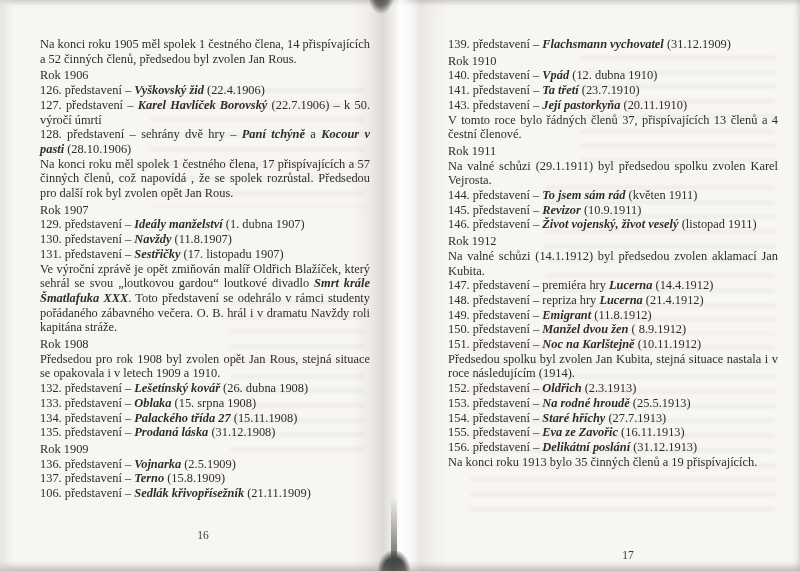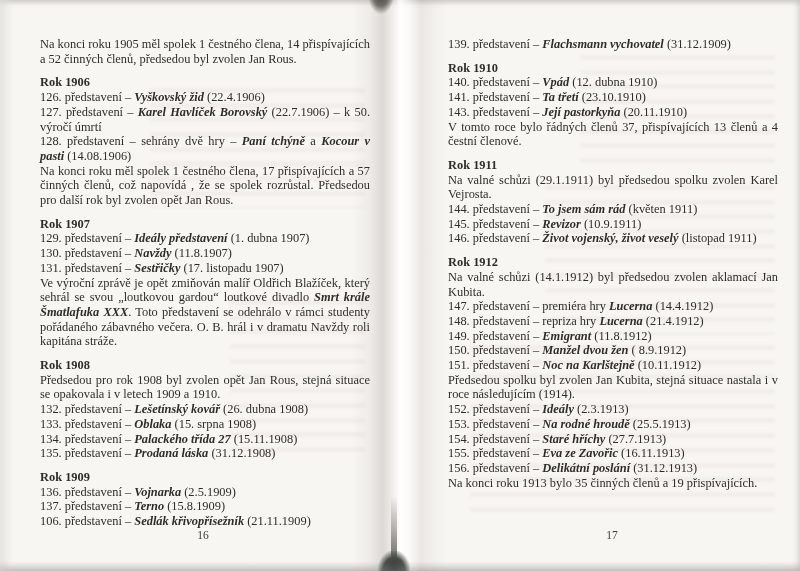--- a/index.html
+++ b/index.html
@@ -64,7 +64,7 @@
   #page-left{left:40px;}
   #page-right{left:448px;}
   .block{margin:0;}
-  .block.heading{font-weight:bold;margin-top:9px;}
+  .block.heading{font-weight:normal;margin-top:2px;}
   .seg-em{font-weight:bold;font-style:italic;}
   .page-number{
     position:absolute;top:529px;font-size:11.5px;color:#3c3b36;

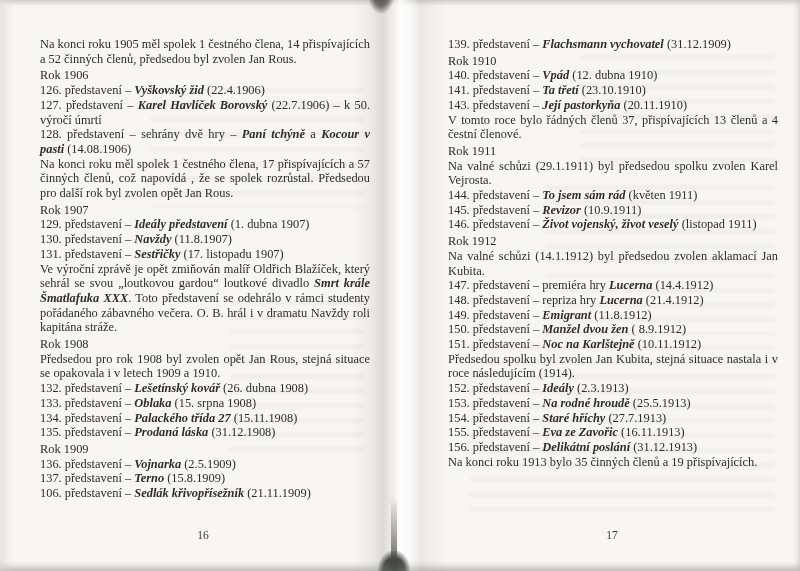--- a/index.html
+++ b/index.html
@@ -113,7 +113,7 @@
       <div class="block entry"><span>139. představení – </span><span class="seg-em">Flachsmann vychovatel</span><span> (31.12.1909)</span></div>
       <div class="block heading"><span>Rok 1910</span></div>
       <div class="block entry"><span>140. představení – </span><span class="seg-em">Vpád</span><span> (12. dubna 1910)</span></div>
-      <div class="block entry"><span>141. představení – </span><span class="seg-em">Ta třetí</span><span> (23.10.1910)</span></div>
+      <div class="block entry"><span>141. představení – </span><span class="seg-em">Ta třetí</span><span> (23.7.1910)</span></div>
       <div class="block entry"><span>143. představení – </span><span class="seg-em">Její pastorkyňa</span><span> (20.11.1910)</span></div>
       <div class="block para"><span>V tomto roce bylo řádných členů 37, přispívajících 13 členů a 4 čestní členové.</span></div>
       <div class="block heading"><span>Rok 1911</span></div>

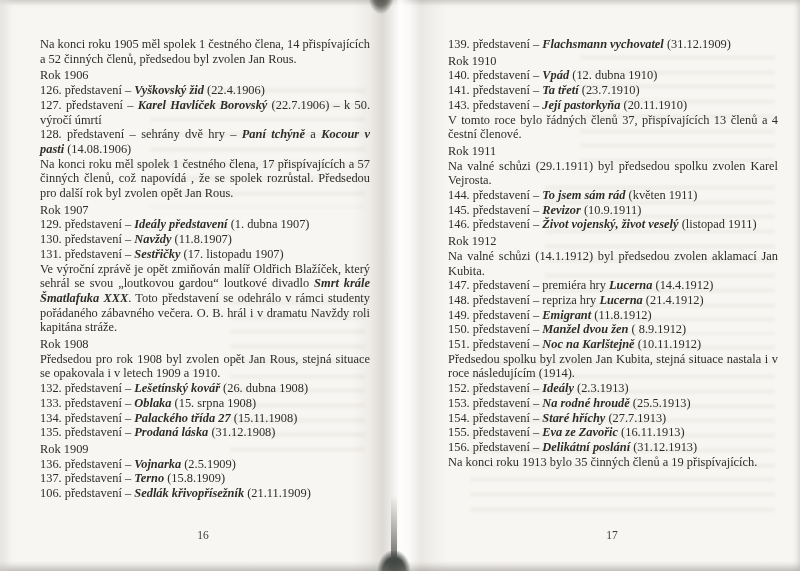--- a/index.html
+++ b/index.html
@@ -91,7 +91,7 @@
       <div class="block heading"><span>Rok 1906</span></div>
       <div class="block entry"><span>126. představení – </span><span class="seg-em">Vyškovský žid</span><span> (22.4.1906)</span></div>
       <div class="block entry"><span>127. představení – </span><span class="seg-em">Karel Havlíček Borovský</span><span> (22.7.1906) – k 50. výročí úmrtí</span></div>
-      <div class="block entry"><span>128. představení – sehrány dvě hry – </span><span class="seg-em">Paní tchýně</span><span> a </span><span class="seg-em">Kocour v pasti</span><span> (14.08.1906)</span></div>
+      <div class="block entry"><span>128. představení – sehrány dvě hry – </span><span class="seg-em">Paní tchýně</span><span> a </span><span class="seg-em">Kocour v pasti</span><span> (28.10.1906)</span></div>
       <div class="block para"><span>Na konci roku měl spolek 1 čestného člena, 17 přispívajících a 57 činných členů, což napovídá , že se spolek rozrůstal. Předsedou pro další rok byl zvolen opět Jan Rous.</span></div>
       <div class="block heading"><span>Rok 1907</span></div>
       <div class="block entry"><span>129. představení – </span><span class="seg-em">Ideály představení</span><span> (1. dubna 1907)</span></div>

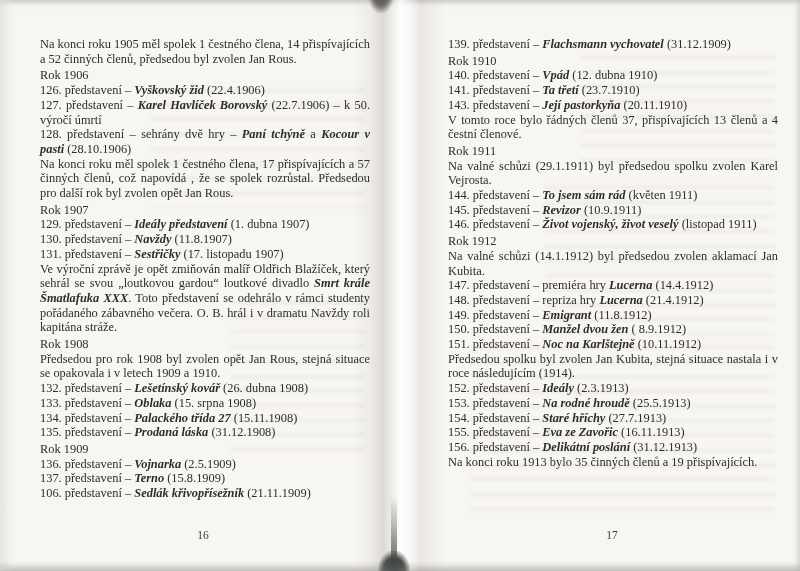--- a/index.html
+++ b/index.html
@@ -94,7 +94,7 @@
       <div class="block entry"><span>128. představení – sehrány dvě hry – </span><span class="seg-em">Paní tchýně</span><span> a </span><span class="seg-em">Kocour v pasti</span><span> (28.10.1906)</span></div>
       <div class="block para"><span>Na konci roku měl spolek 1 čestného člena, 17 přispívajících a 57 činných členů, což napovídá , že se spolek rozrůstal. Předsedou pro další rok byl zvolen opět Jan Rous.</span></div>
       <div class="block heading"><span>Rok 1907</span></div>
-      <div class="block entry"><span>129. představení – </span><span class="seg-em">Ideály představení</span><span> (1. dubna 1907)</span></div>
+      <div class="block entry"><span>129. představení – </span><span class="seg-em">Ideály manželství</span><span> (1. dubna 1907)</span></div>
       <div class="block entry"><span>130. představení – </span><span class="seg-em">Navždy</span><span> (11.8.1907)</span></div>
       <div class="block entry"><span>131. představení – </span><span class="seg-em">Sestřičky</span><span> (17. listopadu 1907)</span></div>
       <div class="block para"><span>Ve výroční zprávě je opět zmiňován malíř Oldřich Blažíček, který sehrál se svou „loutkovou gardou“ loutkové divadlo </span><span class="seg-em">Smrt krále Šmatlafuka XXX</span><span>. Toto představení se odehrálo v rámci studenty pořádaného zábavného večera. O. B. hrál i v dramatu Navždy roli kapitána stráže.</span></div>

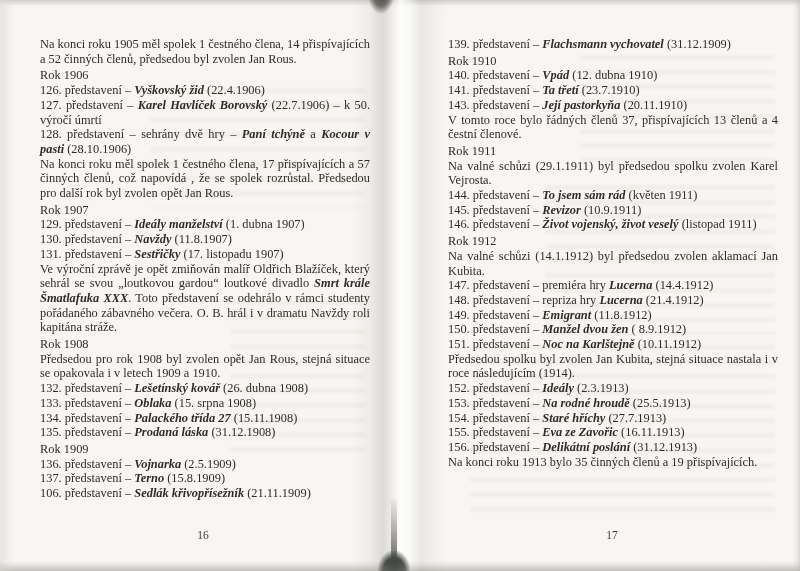--- a/index.html
+++ b/index.html
@@ -129,7 +129,7 @@
       <div class="block entry"><span>150. představení – </span><span class="seg-em">Manžel dvou žen</span><span> ( 8.9.1912)</span></div>
       <div class="block entry"><span>151. představení – </span><span class="seg-em">Noc na Karlštejně</span><span> (10.11.1912)</span></div>
       <div class="block para"><span>Předsedou spolku byl zvolen Jan Kubita, stejná situace nastala i v roce následujícím (1914).</span></div>
-      <div class="block entry"><span>152. představení – </span><span class="seg-em">Ideály</span><span> (2.3.1913)</span></div>
+      <div class="block entry"><span>152. představení – </span><span class="seg-em">Oldřich</span><span> (2.3.1913)</span></div>
       <div class="block entry"><span>153. představení – </span><span class="seg-em">Na rodné hroudě</span><span> (25.5.1913)</span></div>
       <div class="block entry"><span>154. představení – </span><span class="seg-em">Staré hříchy</span><span> (27.7.1913)</span></div>
       <div class="block entry"><span>155. představení – </span><span class="seg-em">Eva ze Zavořic</span><span> (16.11.1913)</span></div>

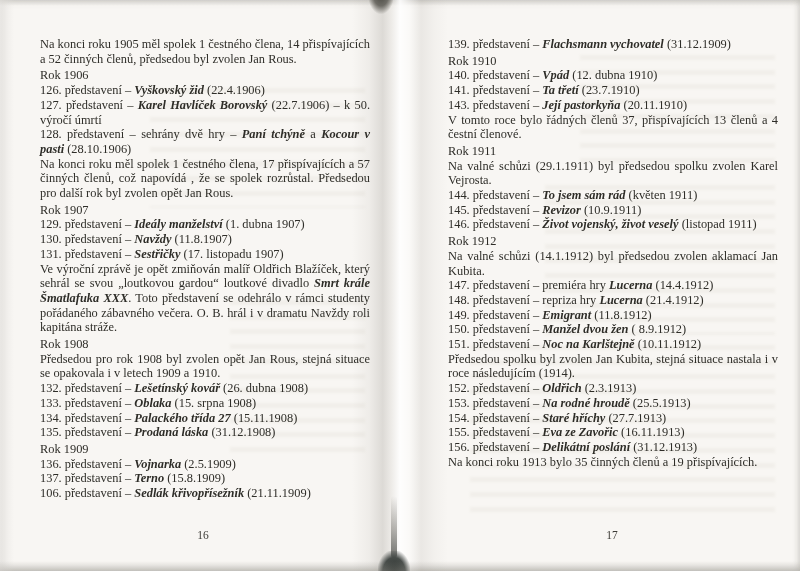--- a/index.html
+++ b/index.html
@@ -71,7 +71,7 @@
     width:40px;text-align:center;
   }
   #pn-left{left:183px;}
-  #pn-right{left:592px;}
+  #pn-right{left:608px;margin-top:20px;}
 </style>
 </head>
 <body>

